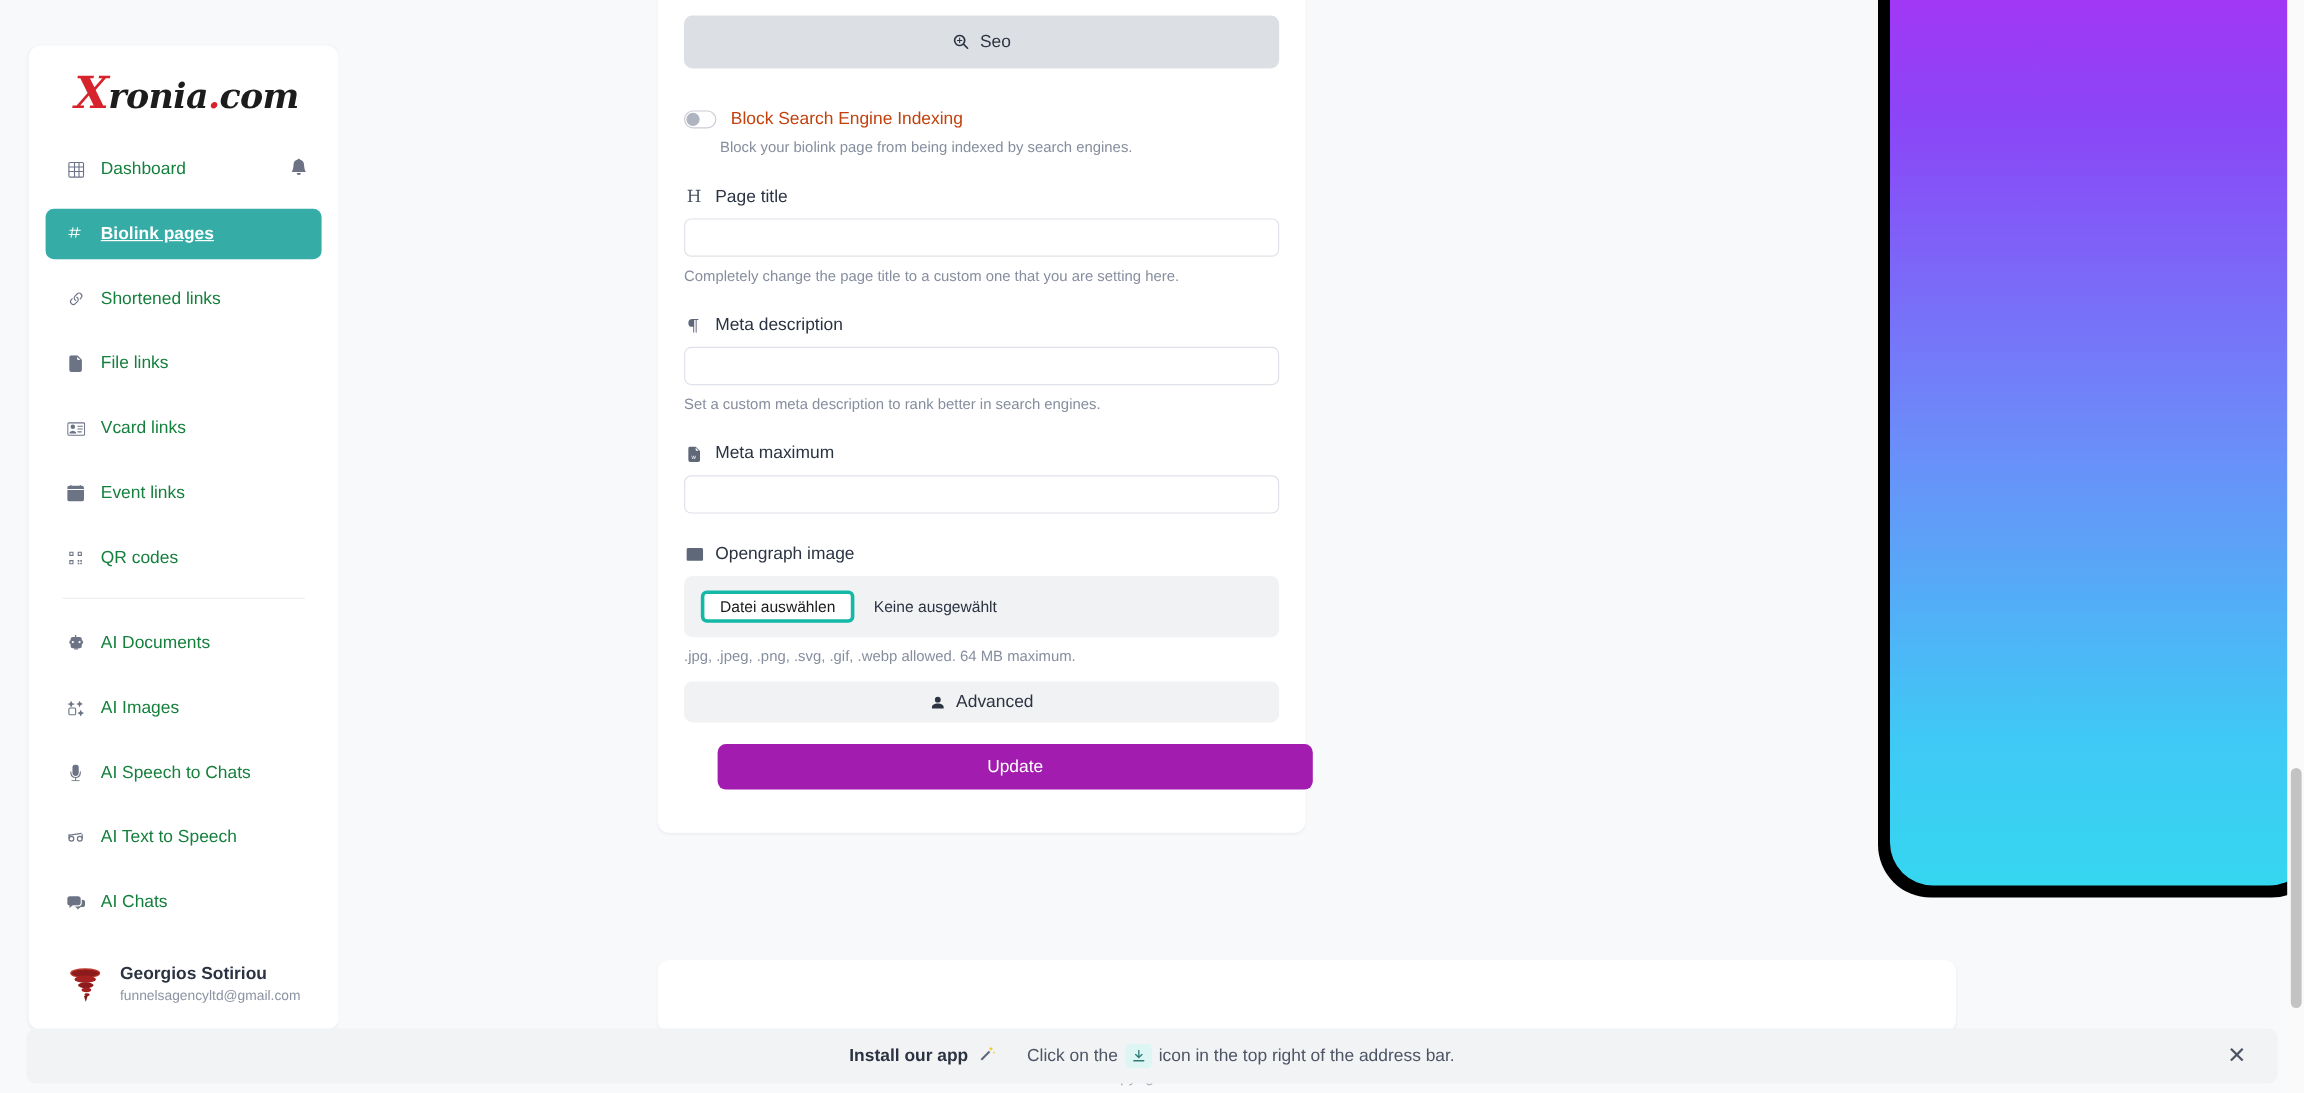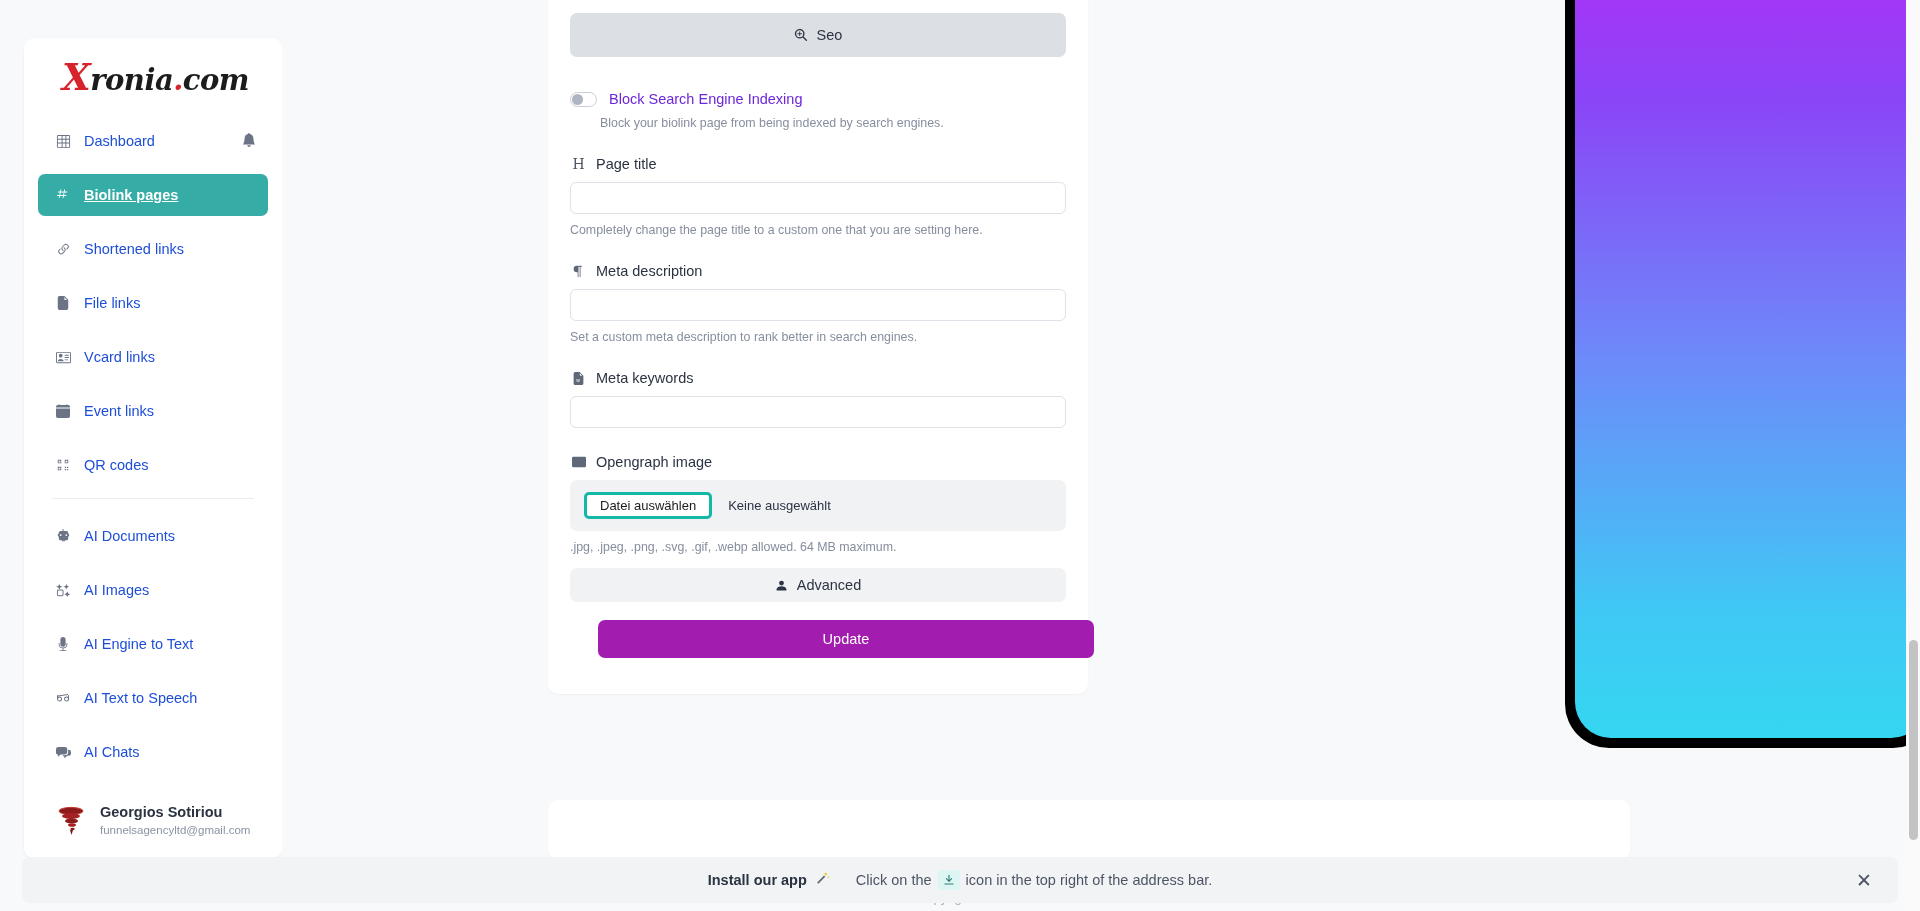--- a/index.html
+++ b/index.html
@@ -147,7 +147,7 @@
     border-radius: 50%;
     background: #aeb4c0;
   }
-  .toggle-label { font-size: 14.5px; color: #6d28d9; }
+  .toggle-label { font-size: 14.5px; color: #c2410c; }
 
   .helper {
     font-size: 12.4px;

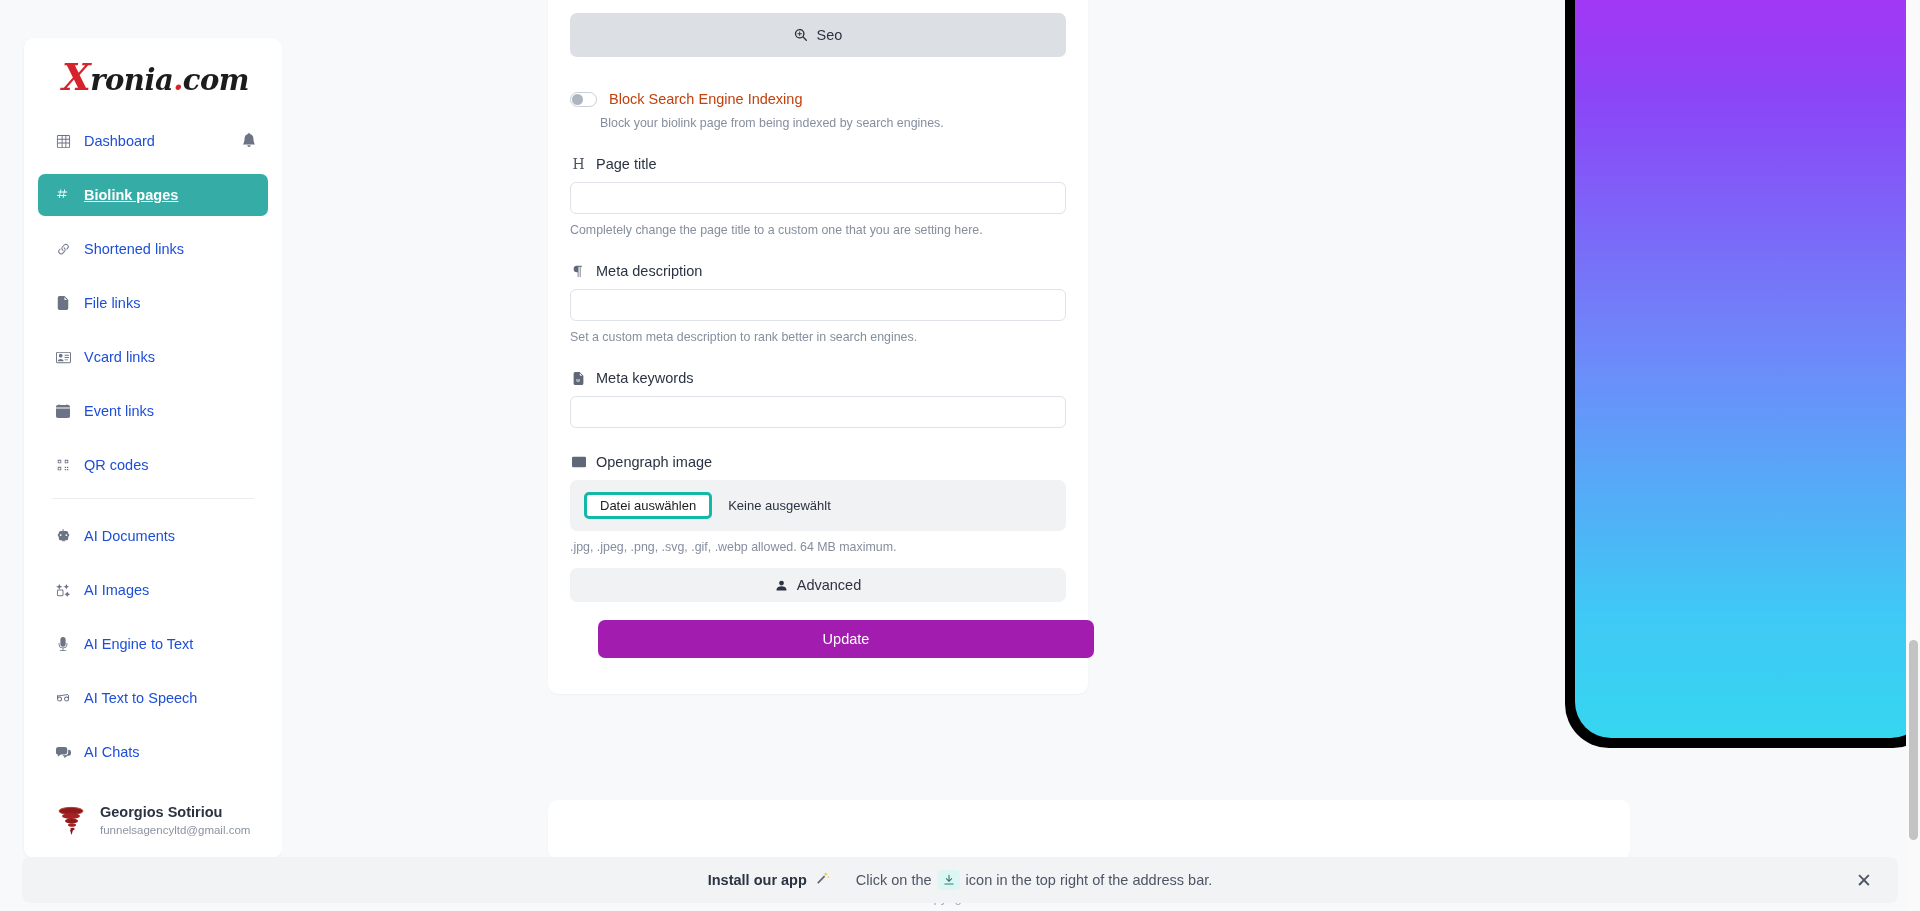--- a/index.html
+++ b/index.html
@@ -51,7 +51,7 @@
     margin-bottom: 12px;
     padding: 0 14px;
     border-radius: 7px;
-    color: #1d4ed8;
+    color: #15803d;
     font-size: 14.5px;
     cursor: pointer;
     position: relative;

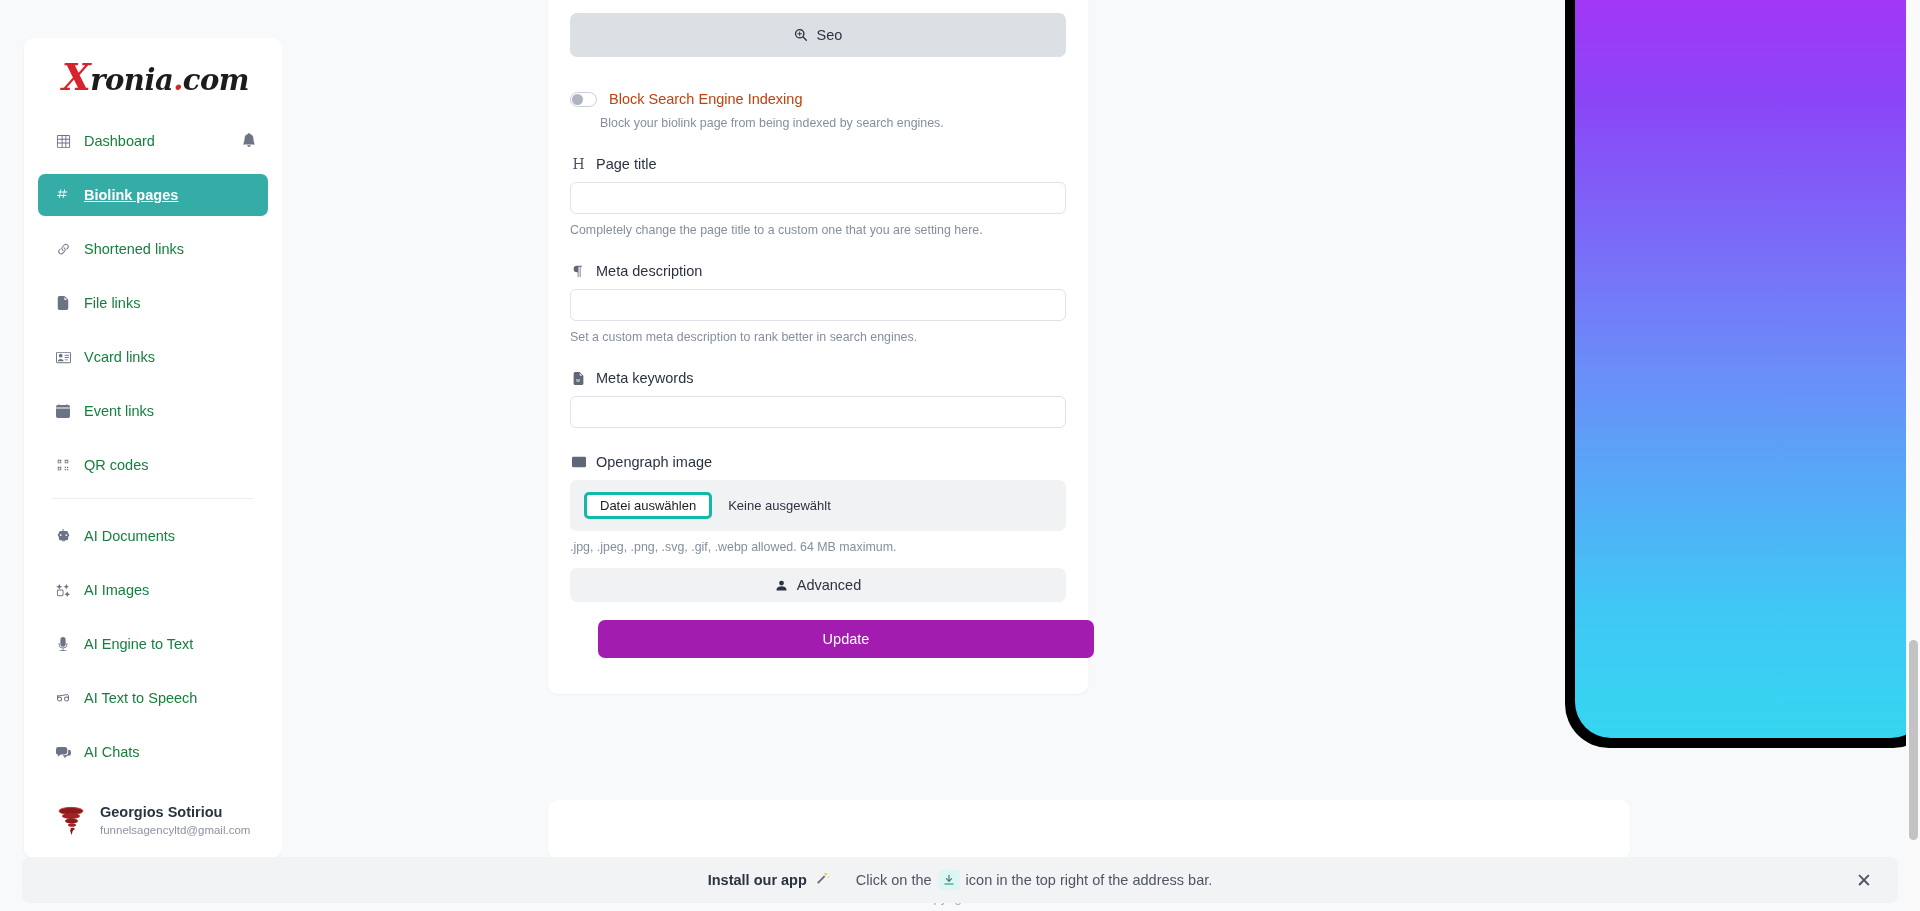--- a/index.html
+++ b/index.html
@@ -541,7 +541,7 @@
                 <text x="5.2" y="12.6" font-size="6.2" fill="#ffffff" font-family="Liberation Sans, sans-serif">w</text>
               </svg>
           </span>
-          <span>Meta keywords</span>
+          <span>Meta maximum</span>
         </div>
         <input class="text-input" type="text" value="" placeholder="" style="">
       </div>

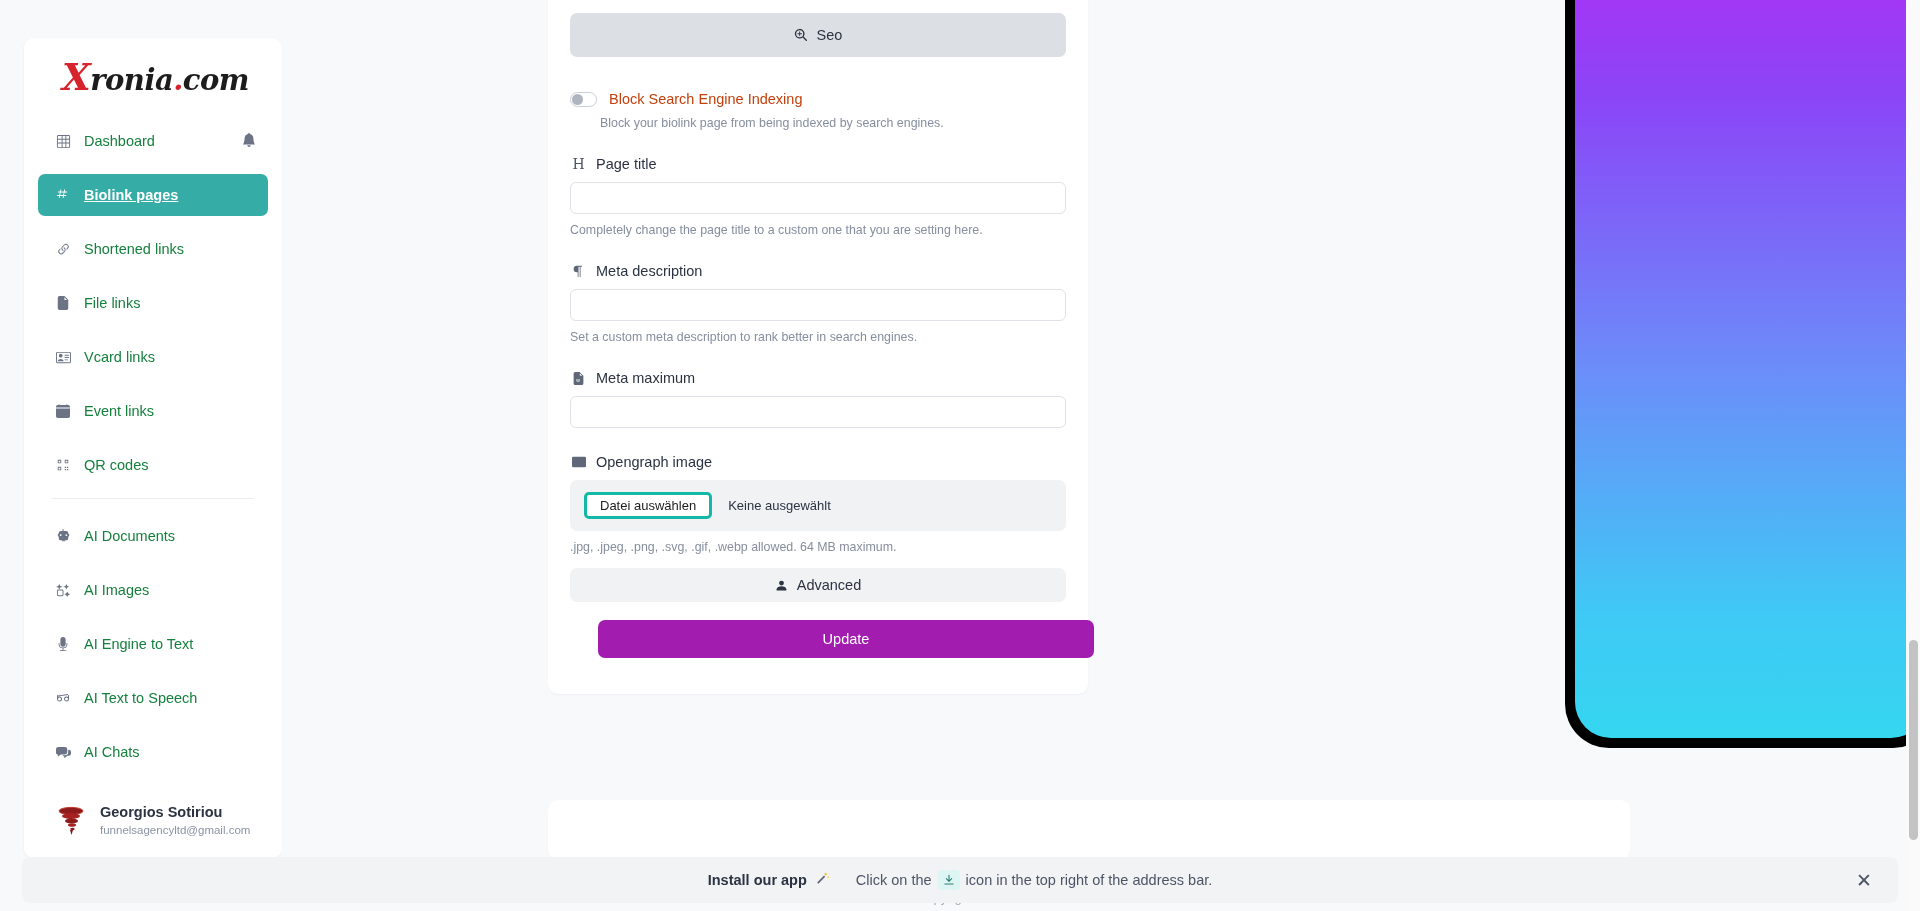--- a/index.html
+++ b/index.html
@@ -442,7 +442,7 @@
               <path d="M3.5 6.5A.5.5 0 0 1 4 7v1a4 4 0 0 0 8 0V7a.5.5 0 0 1 1 0v1a5 5 0 0 1-4.5 4.975V15h3a.5.5 0 0 1 0 1h-7a.5.5 0 0 1 0-1h3v-2.025A5 5 0 0 1 3 8V7a.5.5 0 0 1 .5-.5z"></path>
             </svg>
         </span>
-        <span>AI Engine to Text</span>
+        <span>AI Speech to Chats</span>
       </div>
 
       <div class="nav-item">

